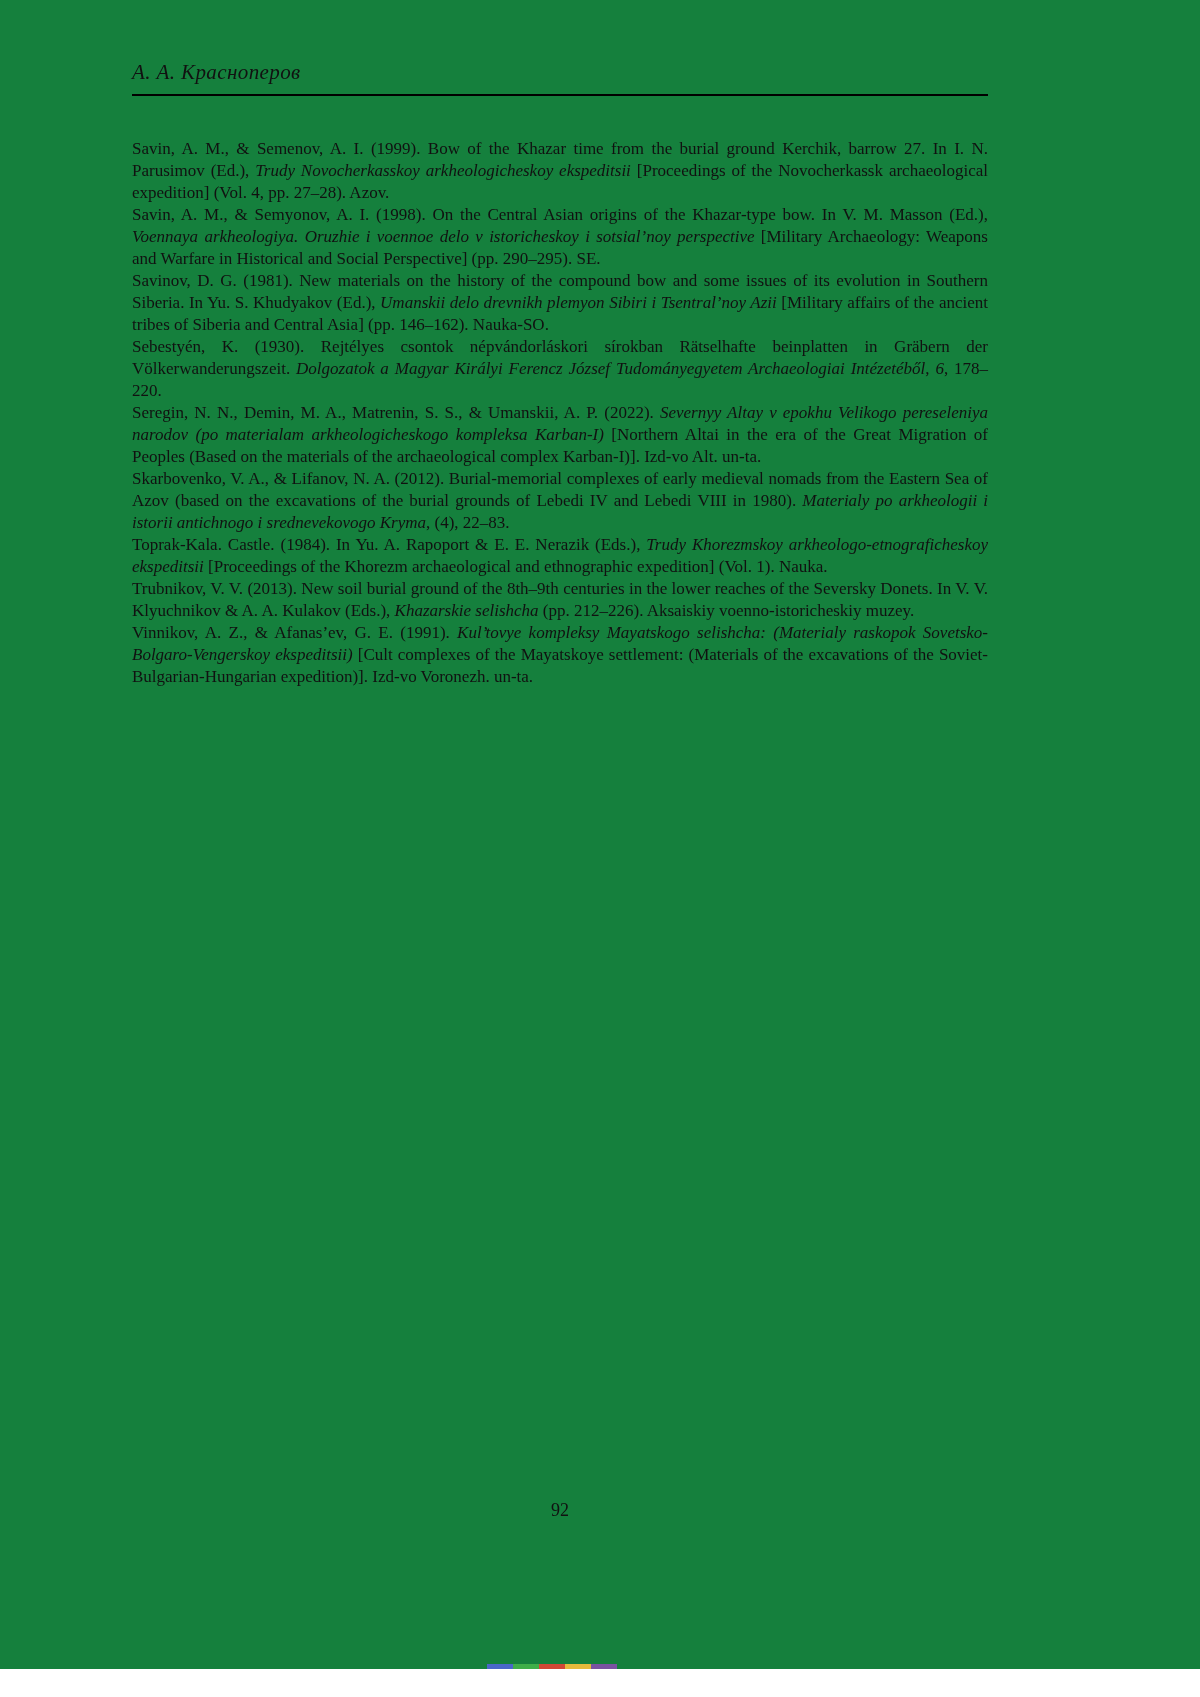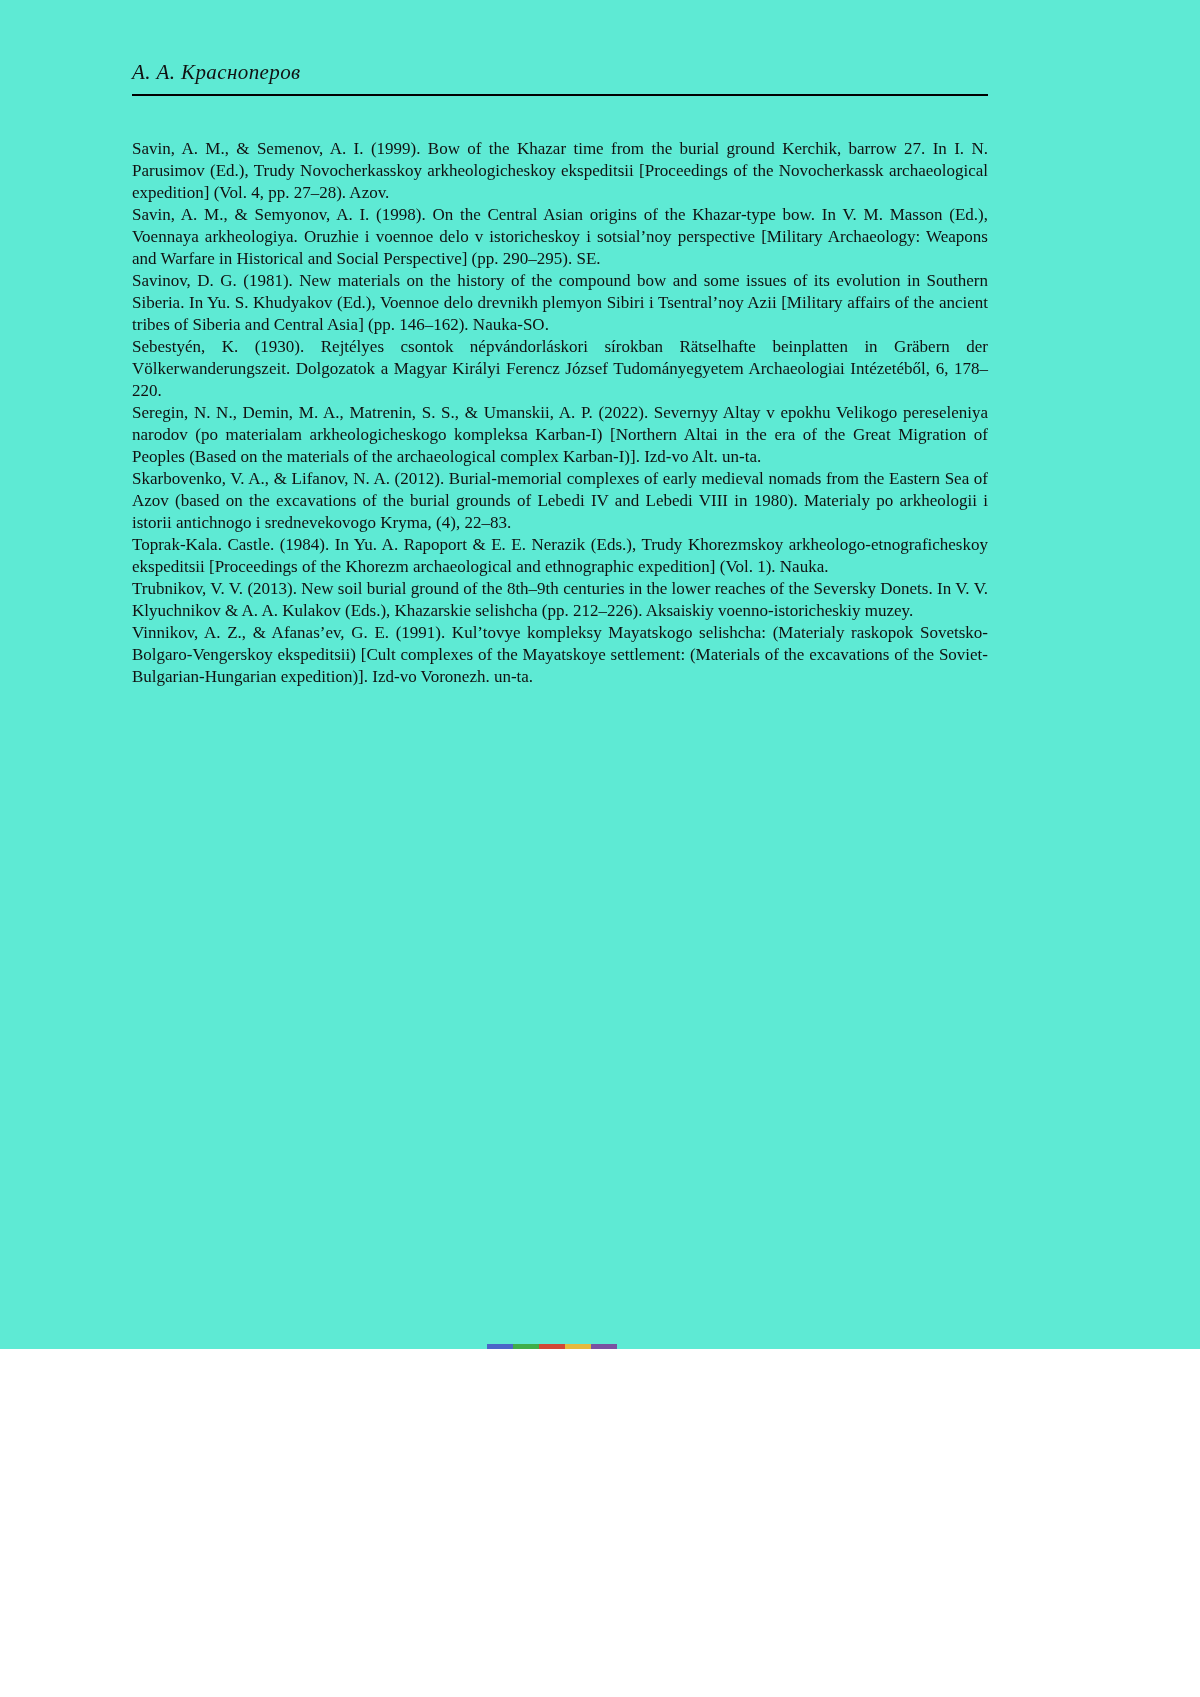--- a/index.html
+++ b/index.html
@@ -10,8 +10,8 @@
   .page {
     position: relative;
     width: 1200px;
-    height: 1349px;
-    background: #5eead4;
+    height: 1669px;
+    background: #15803d;
     color: #111111;
     font-family: "Liberation Serif", "DejaVu Serif", serif;
     overflow: hidden;

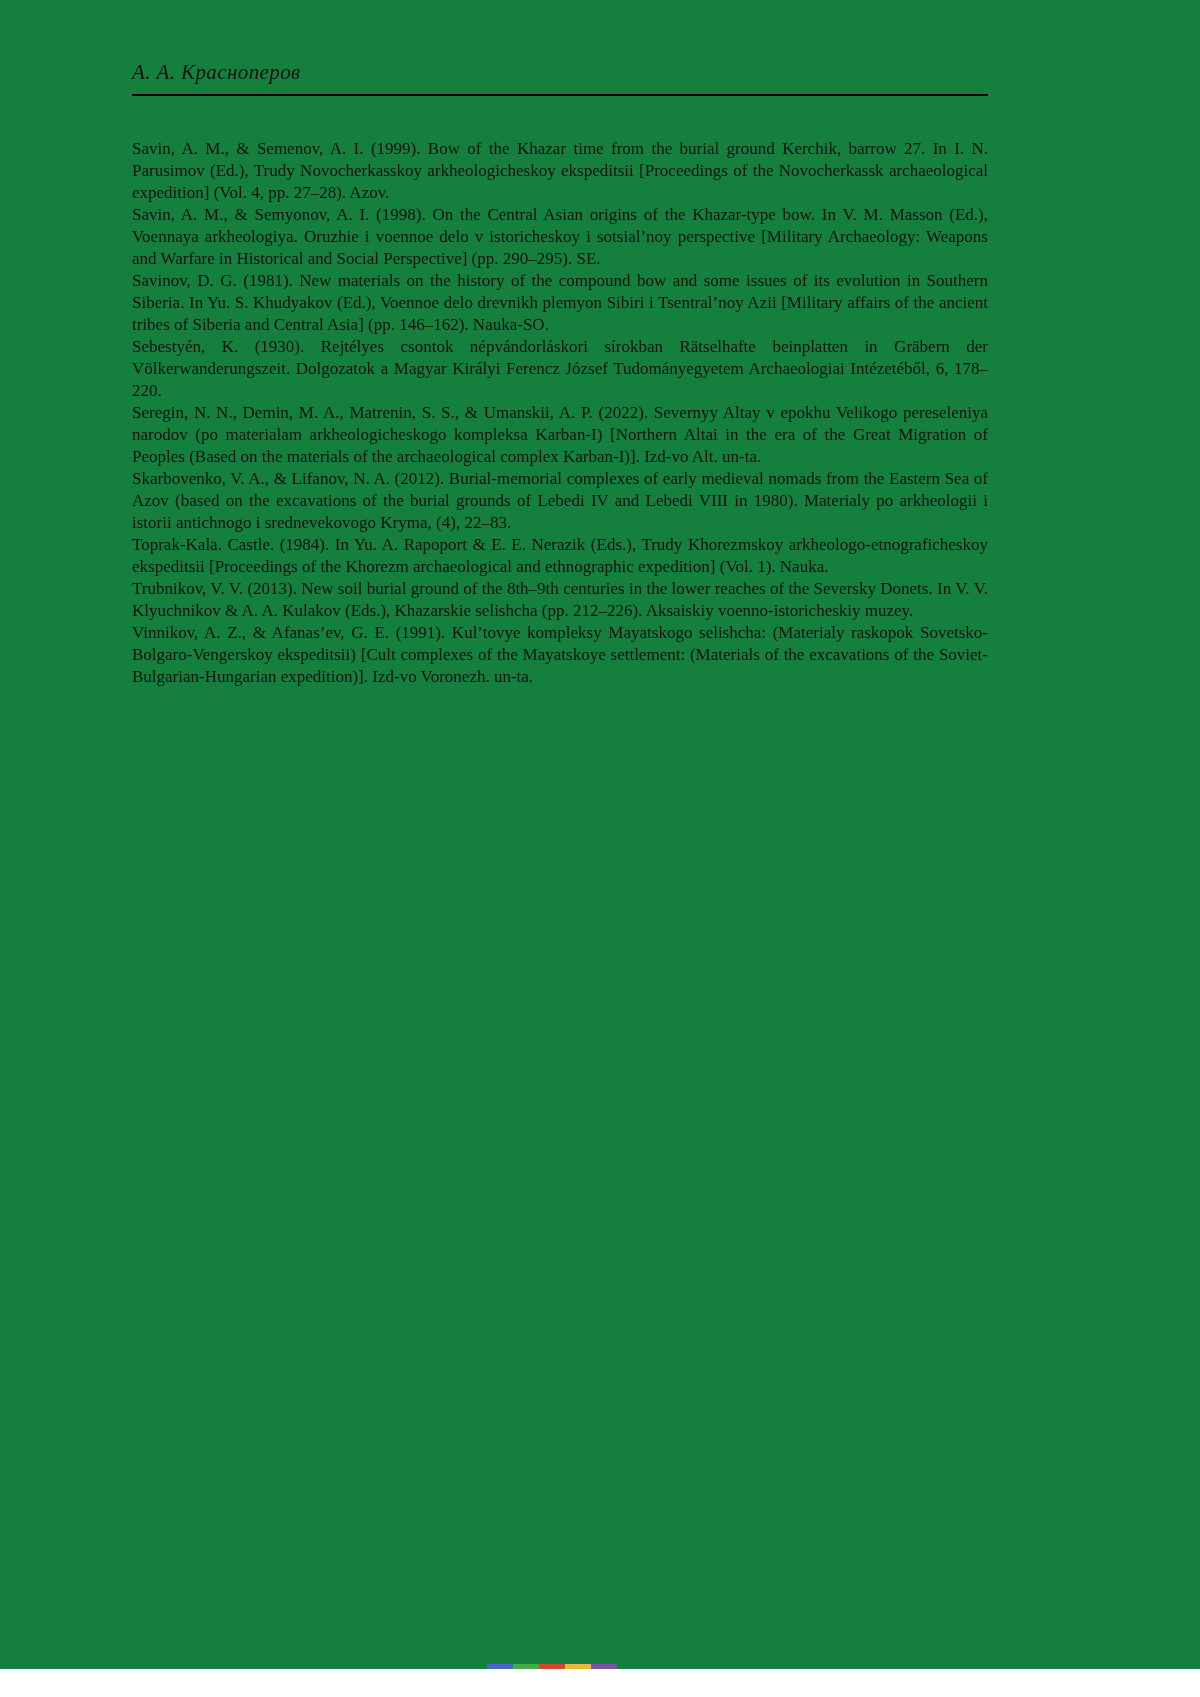--- a/index.html
+++ b/index.html
@@ -45,6 +45,7 @@
     padding: 0;
   }
   .references .it {
+    font-style: italic;
   }
   .page-number {
     position: absolute;

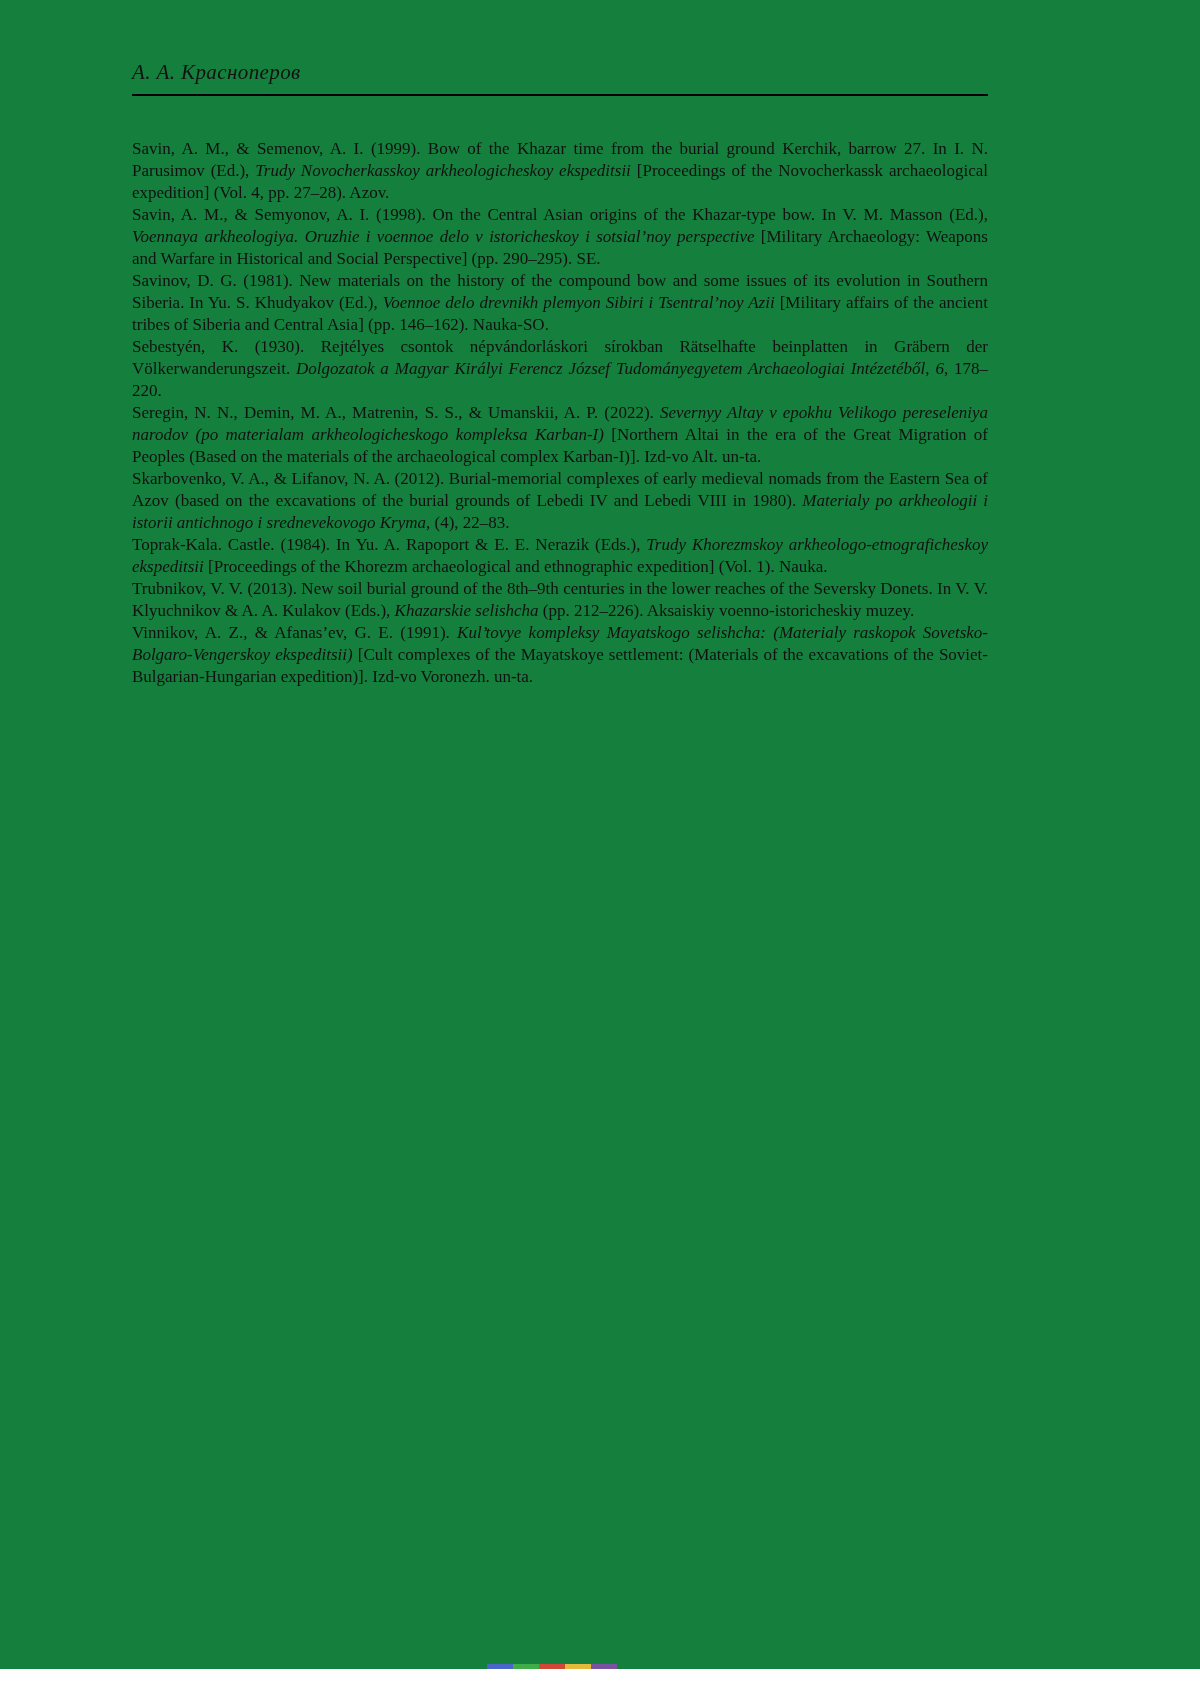--- a/index.html
+++ b/index.html
@@ -82,7 +82,7 @@
     <div class="references">
         <p class="ref"><span>Savin, A. M., &amp; Semenov, A. I. (1999). Bow of the Khazar time from the burial ground Kerchik, barrow 27. In I. N. Parusimov (Ed.), </span><span class="it">Trudy Novocherkasskoy arkheologicheskoy ekspeditsii</span><span> [Proceedings of the Novocherkassk archaeological expedition] (Vol. 4, pp. 27–28). Azov.</span></p>
         <p class="ref"><span>Savin, A. M., &amp; Semyonov, A. I. (1998). On the Central Asian origins of the Khazar-type bow. In V. M. Masson (Ed.), </span><span class="it">Voennaya arkheologiya. Oruzhie i voennoe delo v istoricheskoy i sotsial’noy perspective</span><span> [Military Archaeology: Weapons and Warfare in Historical and Social Perspective] (pp. 290–295). SE.</span></p>
-        <p class="ref"><span>Savinov, D. G. (1981). New materials on the history of the compound bow and some issues of its evolution in Southern Siberia. In Yu. S. Khudyakov (Ed.), </span><span class="it">Voennoe delo drevnikh plemyon Sibiri i Tsentral’noy Azii</span><span> [Military affairs of the ancient tribes of Siberia and Central Asia] (pp. 146–162). Nauka-SO.</span></p>
+        <p class="ref"><span>Savinov, D. G. (1981). New materials on the history of the compound bow and some issues of its evolution in Southern Siberia. In Yu. S. Khudyakov (Ed.), </span><span class="it">Umanskii delo drevnikh plemyon Sibiri i Tsentral’noy Azii</span><span> [Military affairs of the ancient tribes of Siberia and Central Asia] (pp. 146–162). Nauka-SO.</span></p>
         <p class="ref"><span>Sebestyén, K. (1930). Rejtélyes csontok népvándorláskori sírokban Rätselhafte beinplatten in Gräbern der Völkerwanderungszeit. </span><span class="it">Dolgozatok a Magyar Királyi Ferencz József Tudományegyetem Archaeologiai Intézetéből</span><span>, </span><span class="it">6</span><span>, 178–220.</span></p>
         <p class="ref"><span>Seregin, N. N., Demin, M. A., Matrenin, S. S., &amp; Umanskii, A. P. (2022). </span><span class="it">Severnyy Altay v epokhu Velikogo pereseleniya narodov (po materialam arkheologicheskogo kompleksa Karban-I)</span><span> [Northern Altai in the era of the Great Migration of Peoples (Based on the materials of the archaeological complex Karban-I)]. Izd-vo Alt. un-ta.</span></p>
         <p class="ref"><span>Skarbovenko, V. A., &amp; Lifanov, N. A. (2012). Burial-memorial complexes of early medieval nomads from the Eastern Sea of Azov (based on the excavations of the burial grounds of Lebedi IV and Lebedi VIII in 1980). </span><span class="it">Materialy po arkheologii i istorii antichnogo i srednevekovogo Kryma</span><span>, (4), 22–83.</span></p>

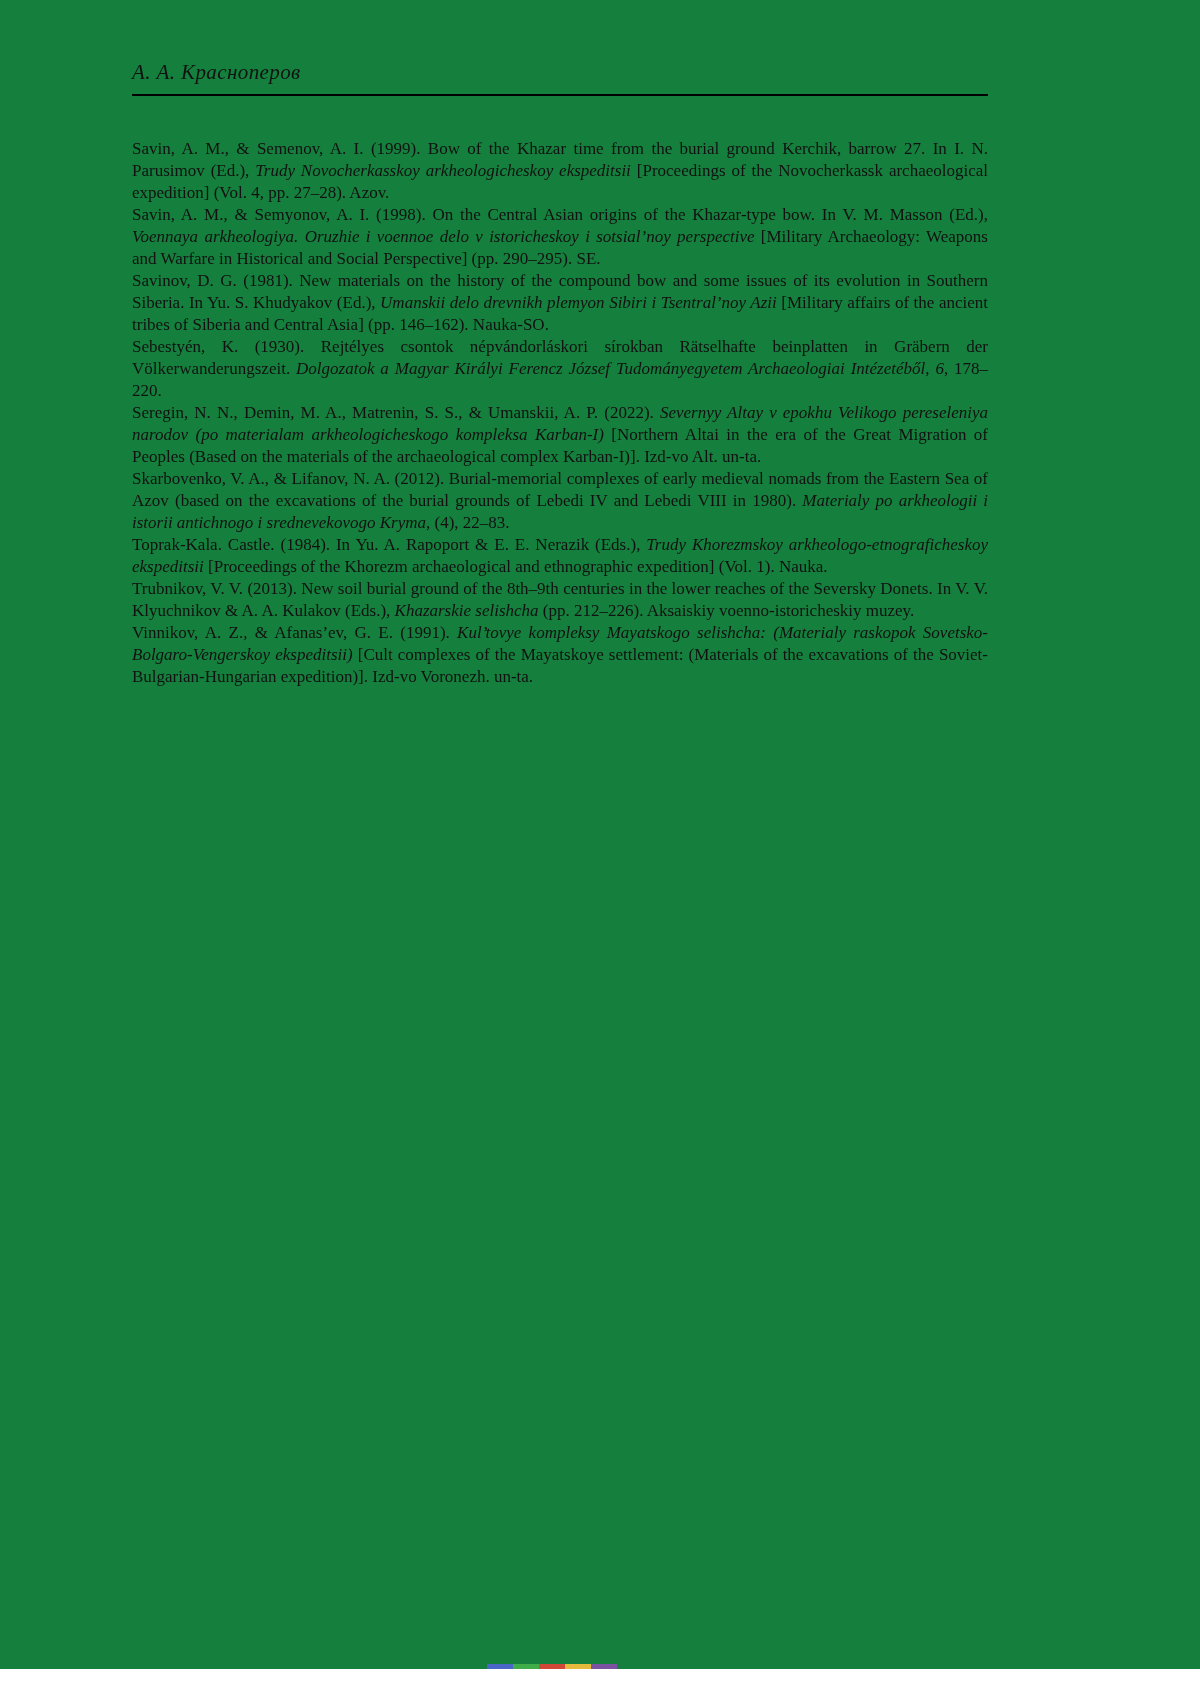--- a/index.html
+++ b/index.html
@@ -93,6 +93,7 @@
 
   </div>
 
+  <div class="page-number">92</div>
 
   <div class="bottom-artifact">
       <span style="background: rgb(74, 103, 200);"></span>

